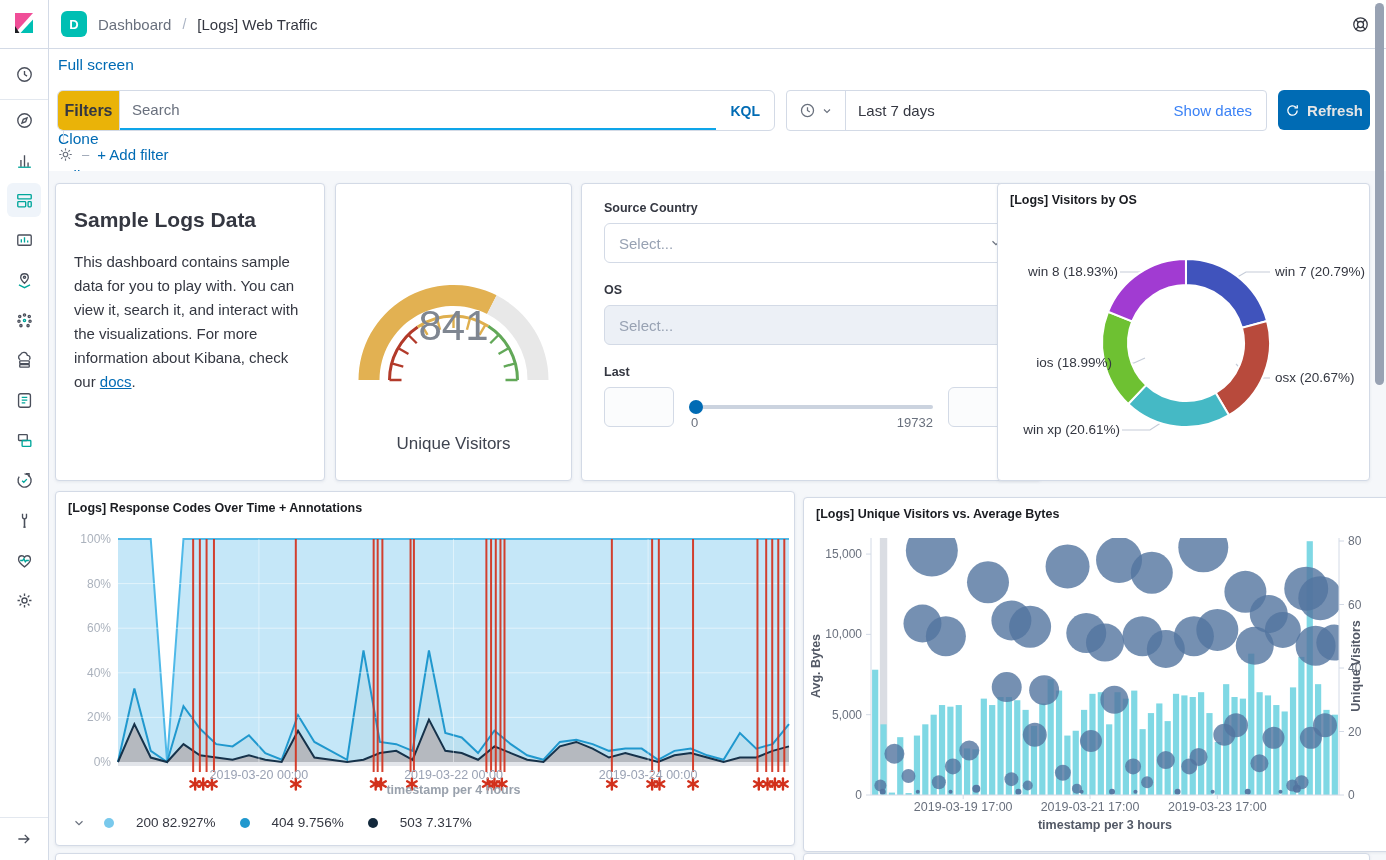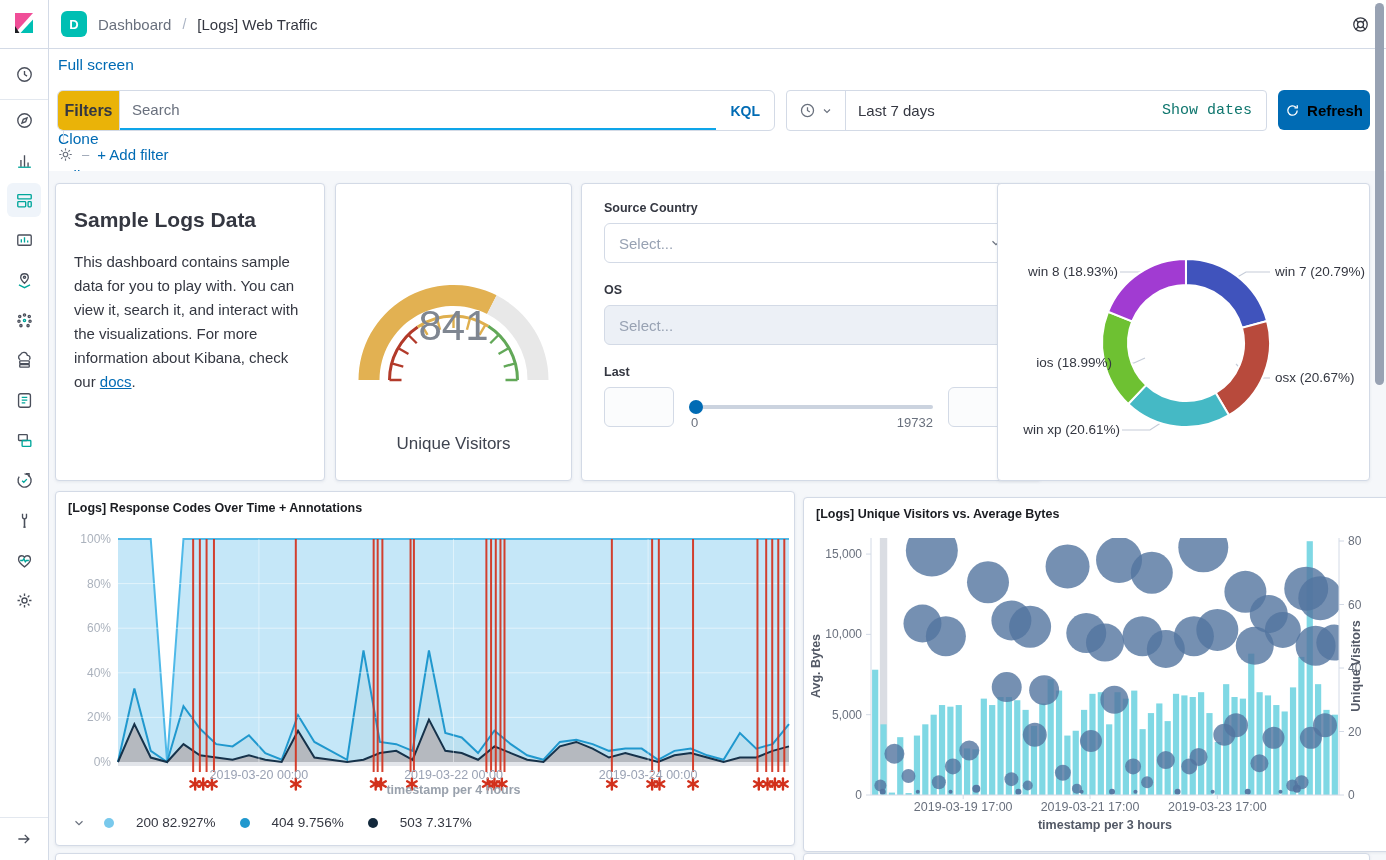--- a/index.html
+++ b/index.html
@@ -51,7 +51,7 @@
   .dp-clock { display:flex; align-items:center; gap:5px; padding:0 12px; height:100%; border-right:1px solid #D3DAE6;
               background:none; border-top:none; border-bottom:none; border-left:none; color:#69707D; cursor:pointer; }
   .timerange { flex:1; padding:0 12px; font-size:15px; color:#343741; }
-  .showdates { background:none; border:none; color:#0f766e; font-family:Liberation Mono, monospace; font-weight:500; font-size:15px; padding:0 14px 0 0; cursor:pointer; }
+  .showdates { background:none; border:none; color:#3b82f6; font-family:Liberation Sans, sans-serif; font-weight:500; font-size:15px; padding:0 14px 0 0; cursor:pointer; }
   .refresh { flex:0 0 92px; height:40px; background:#006BB4; border:none; border-radius:6px; color:#000000;
              font-family:inherit; font-weight:600; font-size:15px; display:flex; align-items:center; justify-content:center; gap:7px; cursor:pointer; }
 

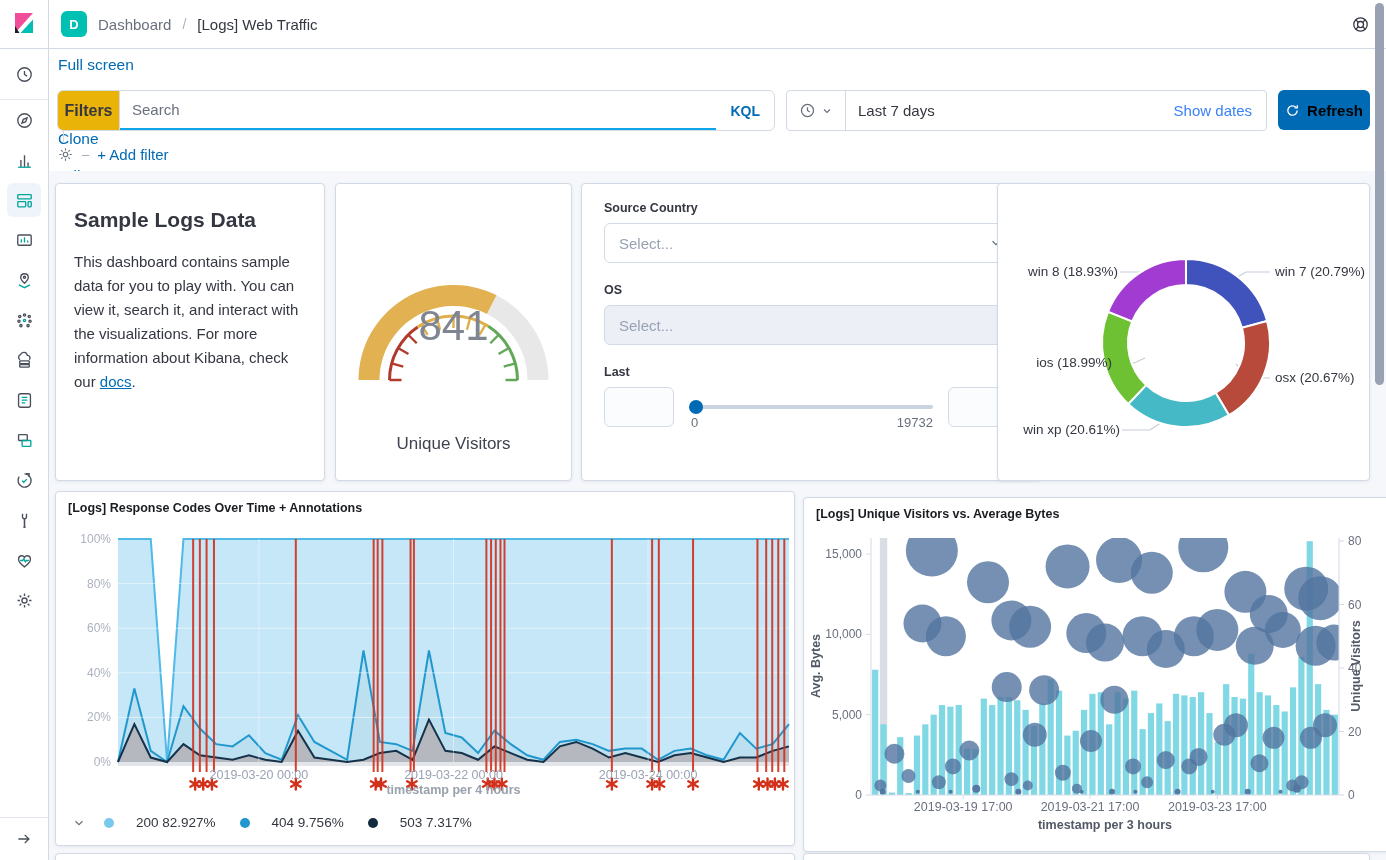--- a/index.html
+++ b/index.html
@@ -52,7 +52,7 @@
               background:none; border-top:none; border-bottom:none; border-left:none; color:#69707D; cursor:pointer; }
   .timerange { flex:1; padding:0 12px; font-size:15px; color:#343741; }
   .showdates { background:none; border:none; color:#3b82f6; font-family:Liberation Sans, sans-serif; font-weight:500; font-size:15px; padding:0 14px 0 0; cursor:pointer; }
-  .refresh { flex:0 0 92px; height:40px; background:#006BB4; border:none; border-radius:6px; color:#000000;
+  .refresh { flex:0 0 92px; height:40px; background:#006BB4; border:none; border-radius:6px; color:#e5e5e5;
              font-family:inherit; font-weight:600; font-size:15px; display:flex; align-items:center; justify-content:center; gap:7px; cursor:pointer; }
 
   .connector { position:absolute; left:14px; top:82px; width:1px; height:12px; background:#D3DAE6; }

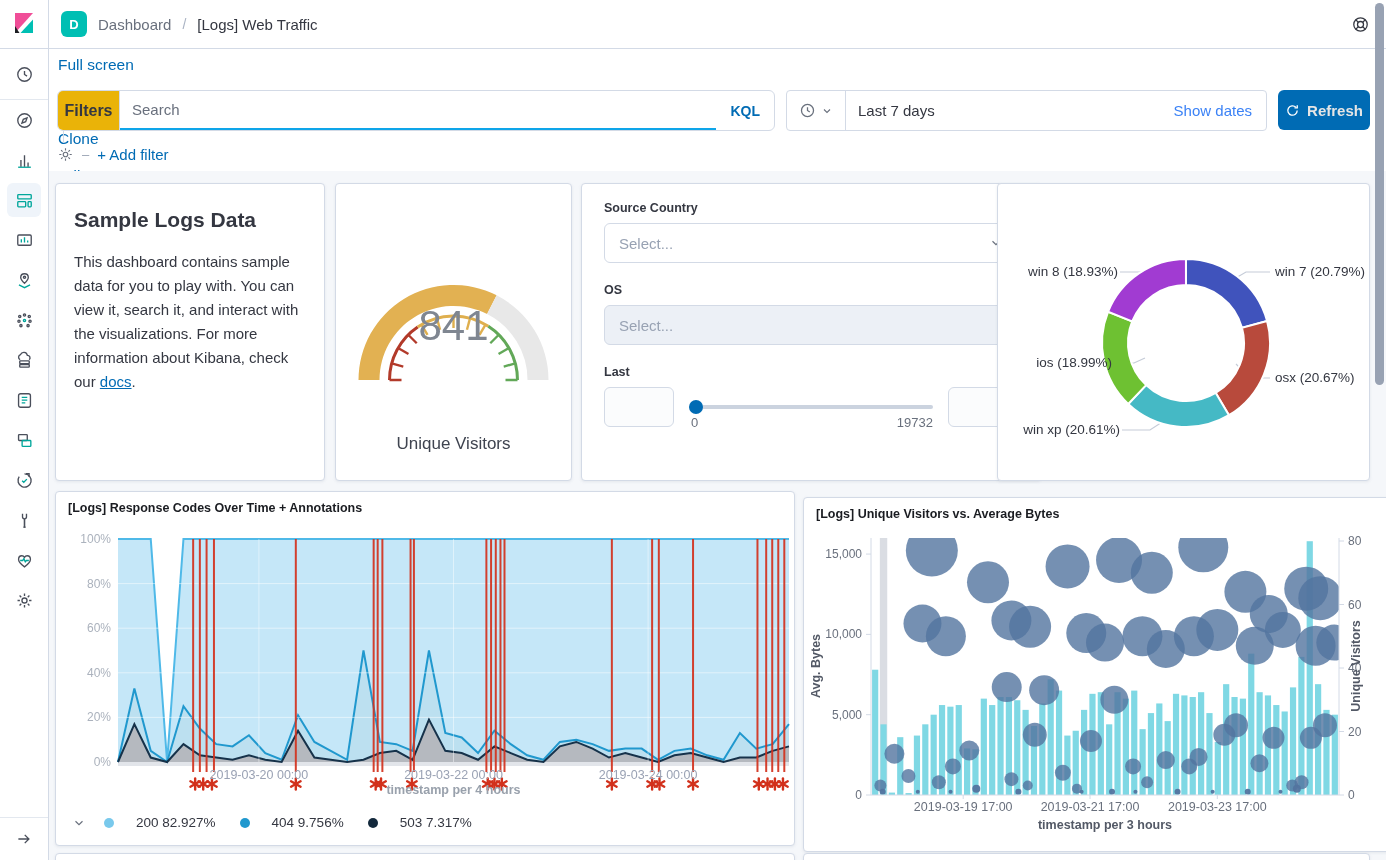--- a/index.html
+++ b/index.html
@@ -370,6 +370,7 @@
       </section>
 
       <section class="panel p-donut">
+        <h3>[Logs] Visitors by OS</h3>
         <div id="donut-area">
             <svg width="371" height="268">
               <polyline points="272,60 248,60 224,74" fill="none" stroke="#C5CCD8" stroke-width="1.2"></polyline>

